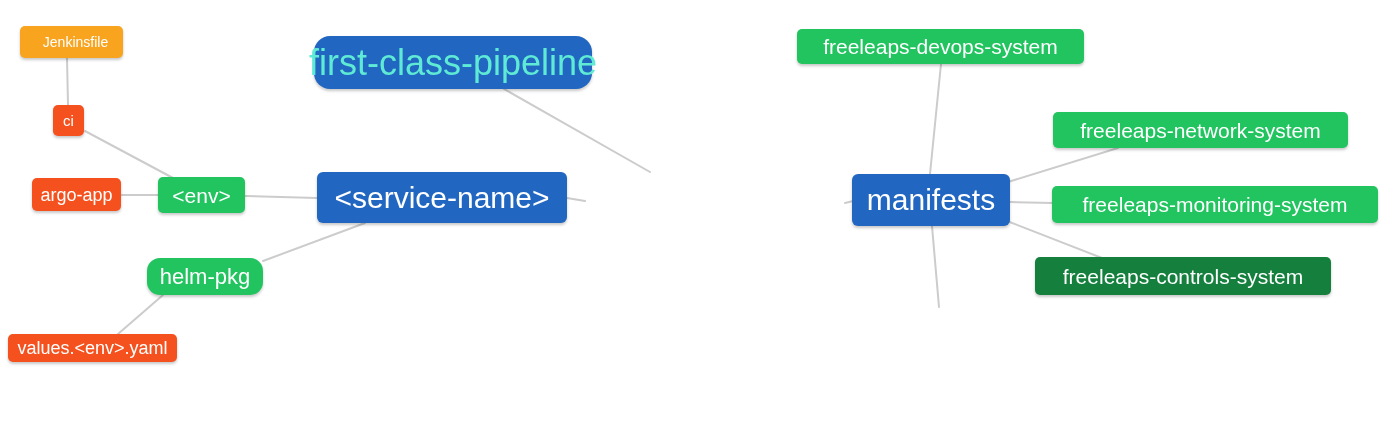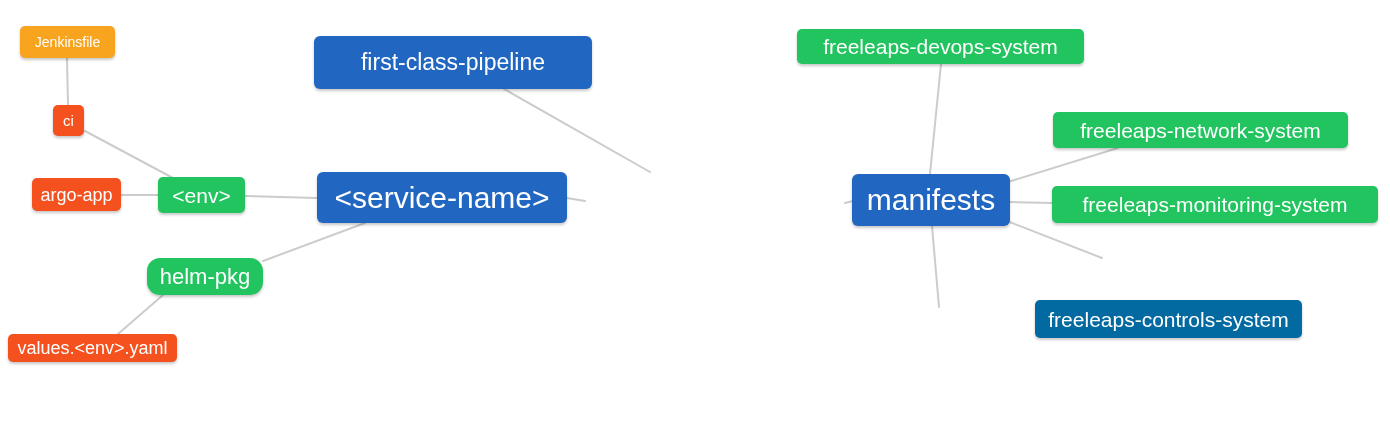--- a/index.html
+++ b/index.html
@@ -56,7 +56,7 @@
       <line x1="1007" y1="221" x2="1102" y2="258" stroke="#cccccc" stroke-width="2" stroke-linecap="round"></line>
       <line x1="932" y1="226" x2="939" y2="307" stroke="#cccccc" stroke-width="2" stroke-linecap="round"></line>
     </svg>
-<div class="node" style="left: 20px; top: 26px; width: 95px; height: 32px; font-size: 14px; border-radius: 5px; background: rgb(248, 164, 30); color: rgb(255, 255, 255);">Jenkinsfile</div>
+<div class="node" style="left: 20px; top: 26px; width: 95px; height: 32px; font-size: 14px; border-radius: 5px; background: rgb(248, 164, 30); color: rgb(255, 255, 255); padding-left: 8px;">Jenkinsfile</div>
     <div class="node" style="left: 53px; top: 105px; width: 31px; height: 31px; font-size: 15px; border-radius: 5px; background: rgb(244, 81, 30); color: rgb(255, 255, 255);">ci</div>
     <div class="node" style="left: 32px; top: 178px; width: 89px; height: 33px; font-size: 18px; border-radius: 5px; background: rgb(244, 81, 30); color: rgb(255, 255, 255);">argo-app</div>
     <div class="node" style="left: 158px; top: 177px; width: 87px; height: 36px; font-size: 21px; border-radius: 5px; background: rgb(33, 196, 95); color: rgb(255, 255, 255);">&lt;env&gt;</div>

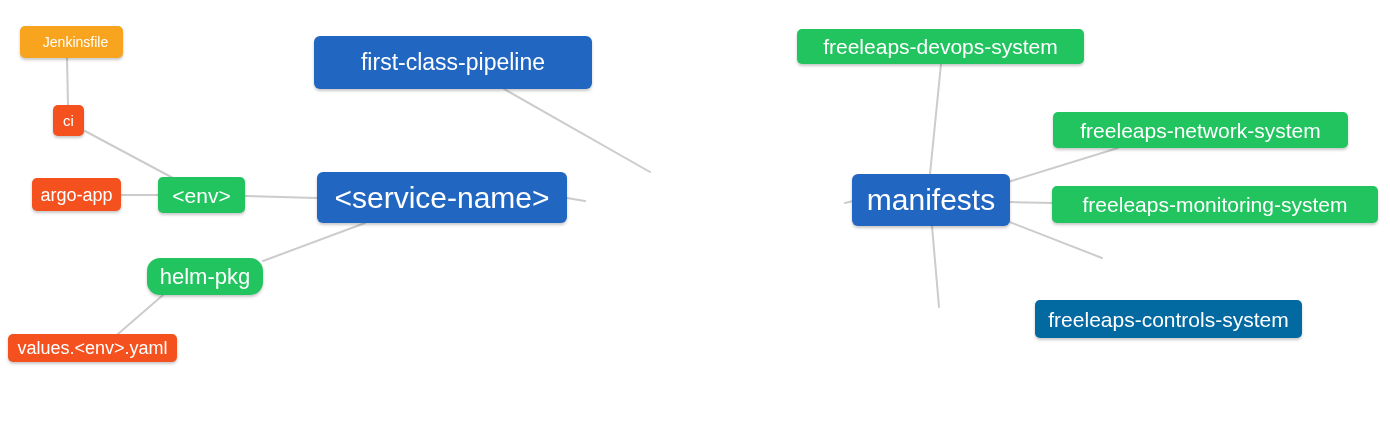--- a/index.html
+++ b/index.html
@@ -62,7 +62,7 @@
     <div class="node" style="left: 158px; top: 177px; width: 87px; height: 36px; font-size: 21px; border-radius: 5px; background: rgb(33, 196, 95); color: rgb(255, 255, 255);">&lt;env&gt;</div>
     <div class="node" style="left: 147px; top: 258px; width: 116px; height: 37px; font-size: 22px; border-radius: 13px; background: rgb(33, 196, 95); color: rgb(255, 255, 255);">helm-pkg</div>
     <div class="node" style="left: 8px; top: 334px; width: 169px; height: 28px; font-size: 18px; border-radius: 5px; background: rgb(244, 81, 30); color: rgb(255, 255, 255);">values.&lt;env&gt;.yaml</div>
-    <div class="node" style="left: 314px; top: 36px; width: 278px; height: 53px; font-size: 23px; border-radius: 6px; background: rgb(33, 102, 193); color: #ffffff;">first-class-pipeline</div>
+    <div class="node" style="left: 314px; top: 36px; width: 278px; height: 53px; font-size: 36px; border-radius: 16px; background: rgb(33, 102, 193); color: #5eead4;">first-class-pipeline</div>
     <div class="node" style="left: 317px; top: 172px; width: 250px; height: 51px; font-size: 30px; border-radius: 6px; background: rgb(33, 102, 193); color: rgb(255, 255, 255);">&lt;service-name&gt;</div>
     <div class="node" style="left: 852px; top: 174px; width: 158px; height: 52px; font-size: 30px; border-radius: 6px; background: rgb(33, 102, 193); color: rgb(255, 255, 255);">manifests</div>
     <div class="node" style="left: 797px; top: 29px; width: 287px; height: 35px; font-size: 21px; border-radius: 5px; background: rgb(33, 196, 95); color: rgb(255, 255, 255);">freeleaps-devops-system</div>

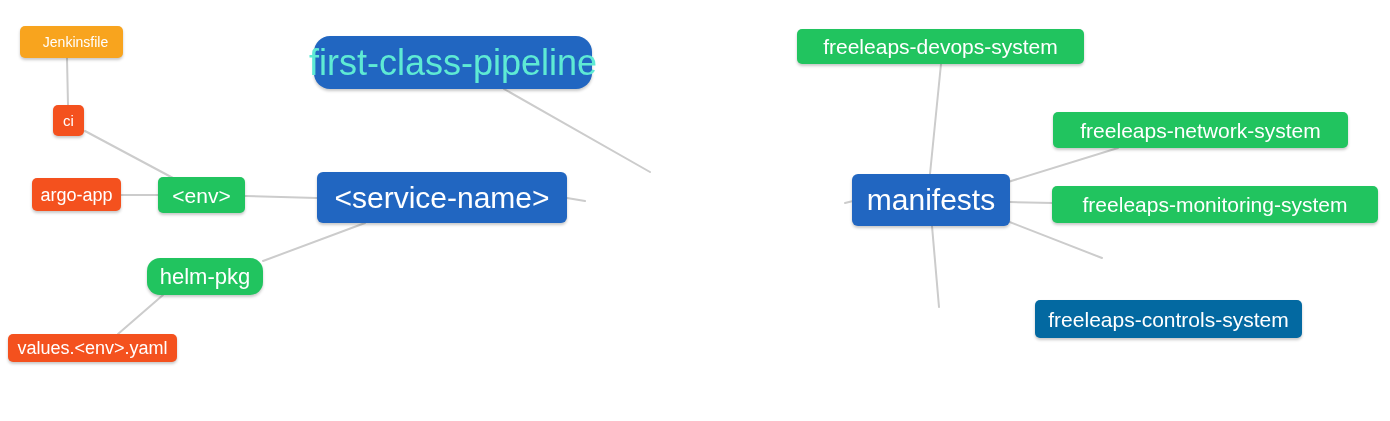--- a/index.html
+++ b/index.html
@@ -68,7 +68,7 @@
     <div class="node" style="left: 797px; top: 29px; width: 287px; height: 35px; font-size: 21px; border-radius: 5px; background: rgb(33, 196, 95); color: rgb(255, 255, 255);">freeleaps-devops-system</div>
     <div class="node" style="left: 1053px; top: 112px; width: 295px; height: 36px; font-size: 21px; border-radius: 5px; background: rgb(33, 196, 95); color: rgb(255, 255, 255);">freeleaps-network-system</div>
     <div class="node" style="left: 1052px; top: 186px; width: 326px; height: 37px; font-size: 21px; border-radius: 5px; background: rgb(33, 196, 95); color: rgb(255, 255, 255);">freeleaps-monitoring-system</div>
-    <div class="node" style="left: 1035px; top: 257px; width: 267px; height: 38px; font-size: 21px; border-radius: 5px; background: #0369a1; color: rgb(255, 255, 255); margin-top: 43px;">freeleaps-controls-system</div>
+    <div class="node" style="left: 1035px; top: 257px; width: 296px; height: 38px; font-size: 21px; border-radius: 5px; background: #15803d; color: rgb(255, 255, 255);">freeleaps-controls-system</div>
   </div>
 
 </body></html>

